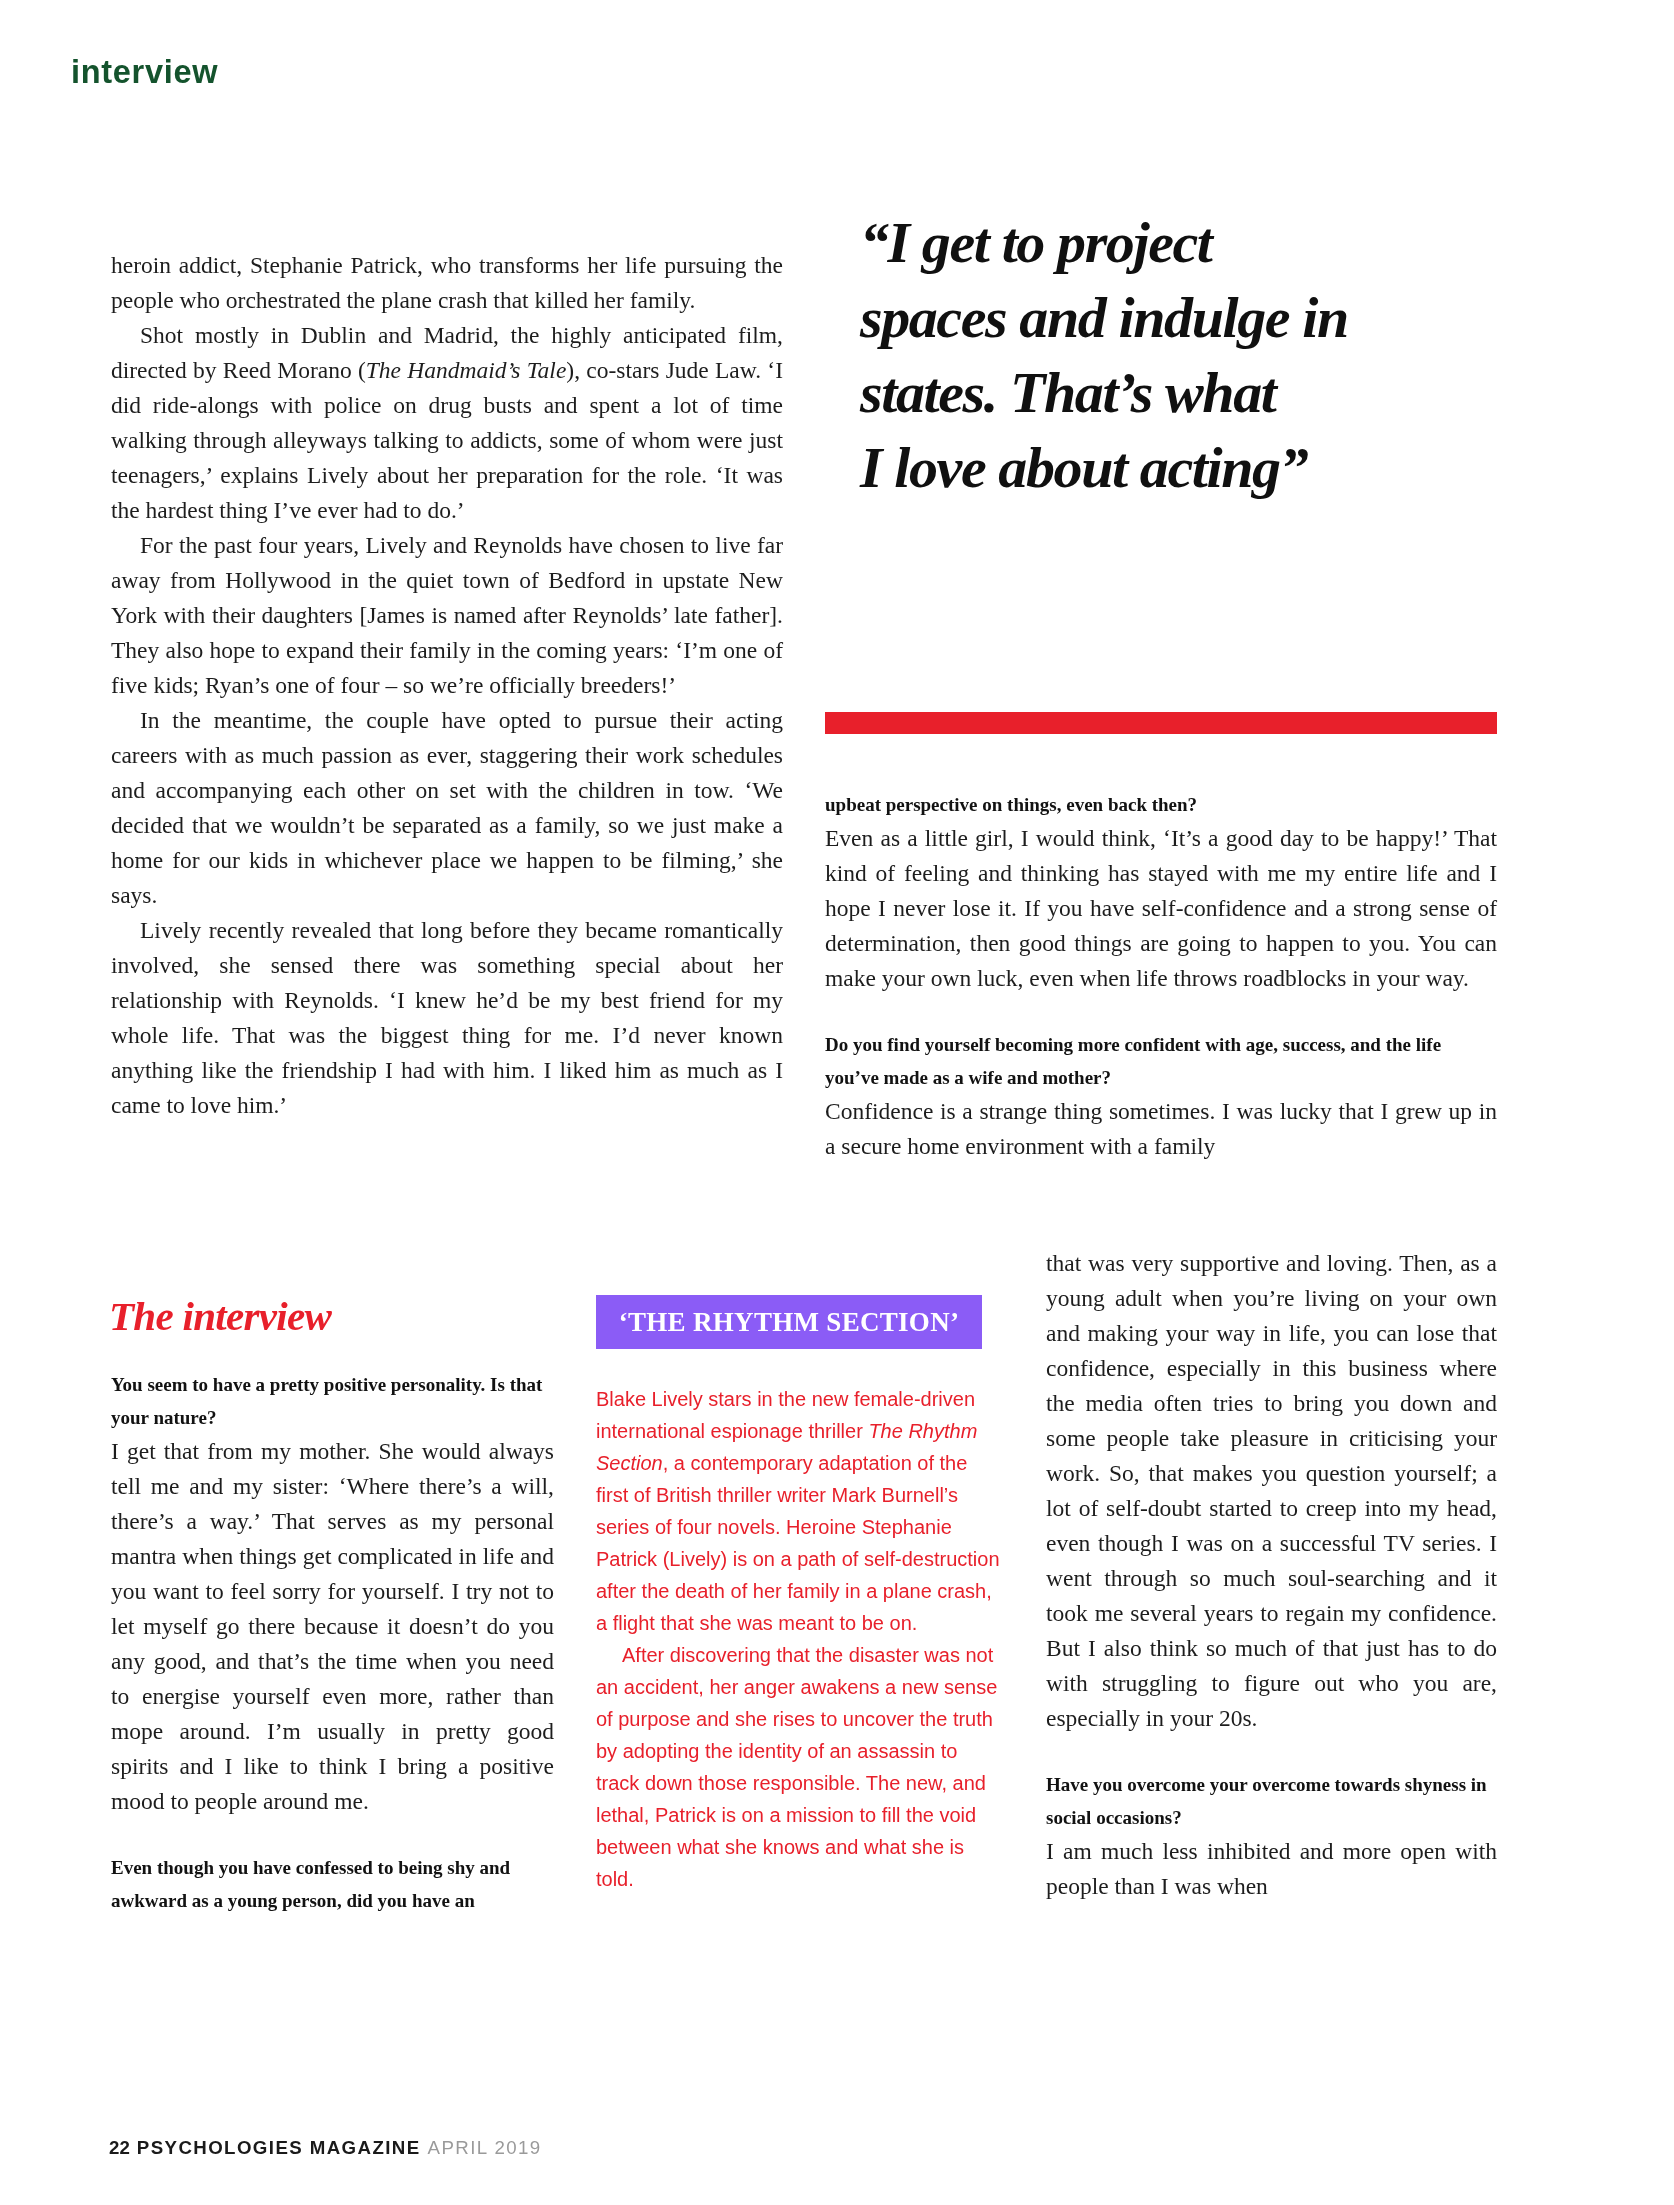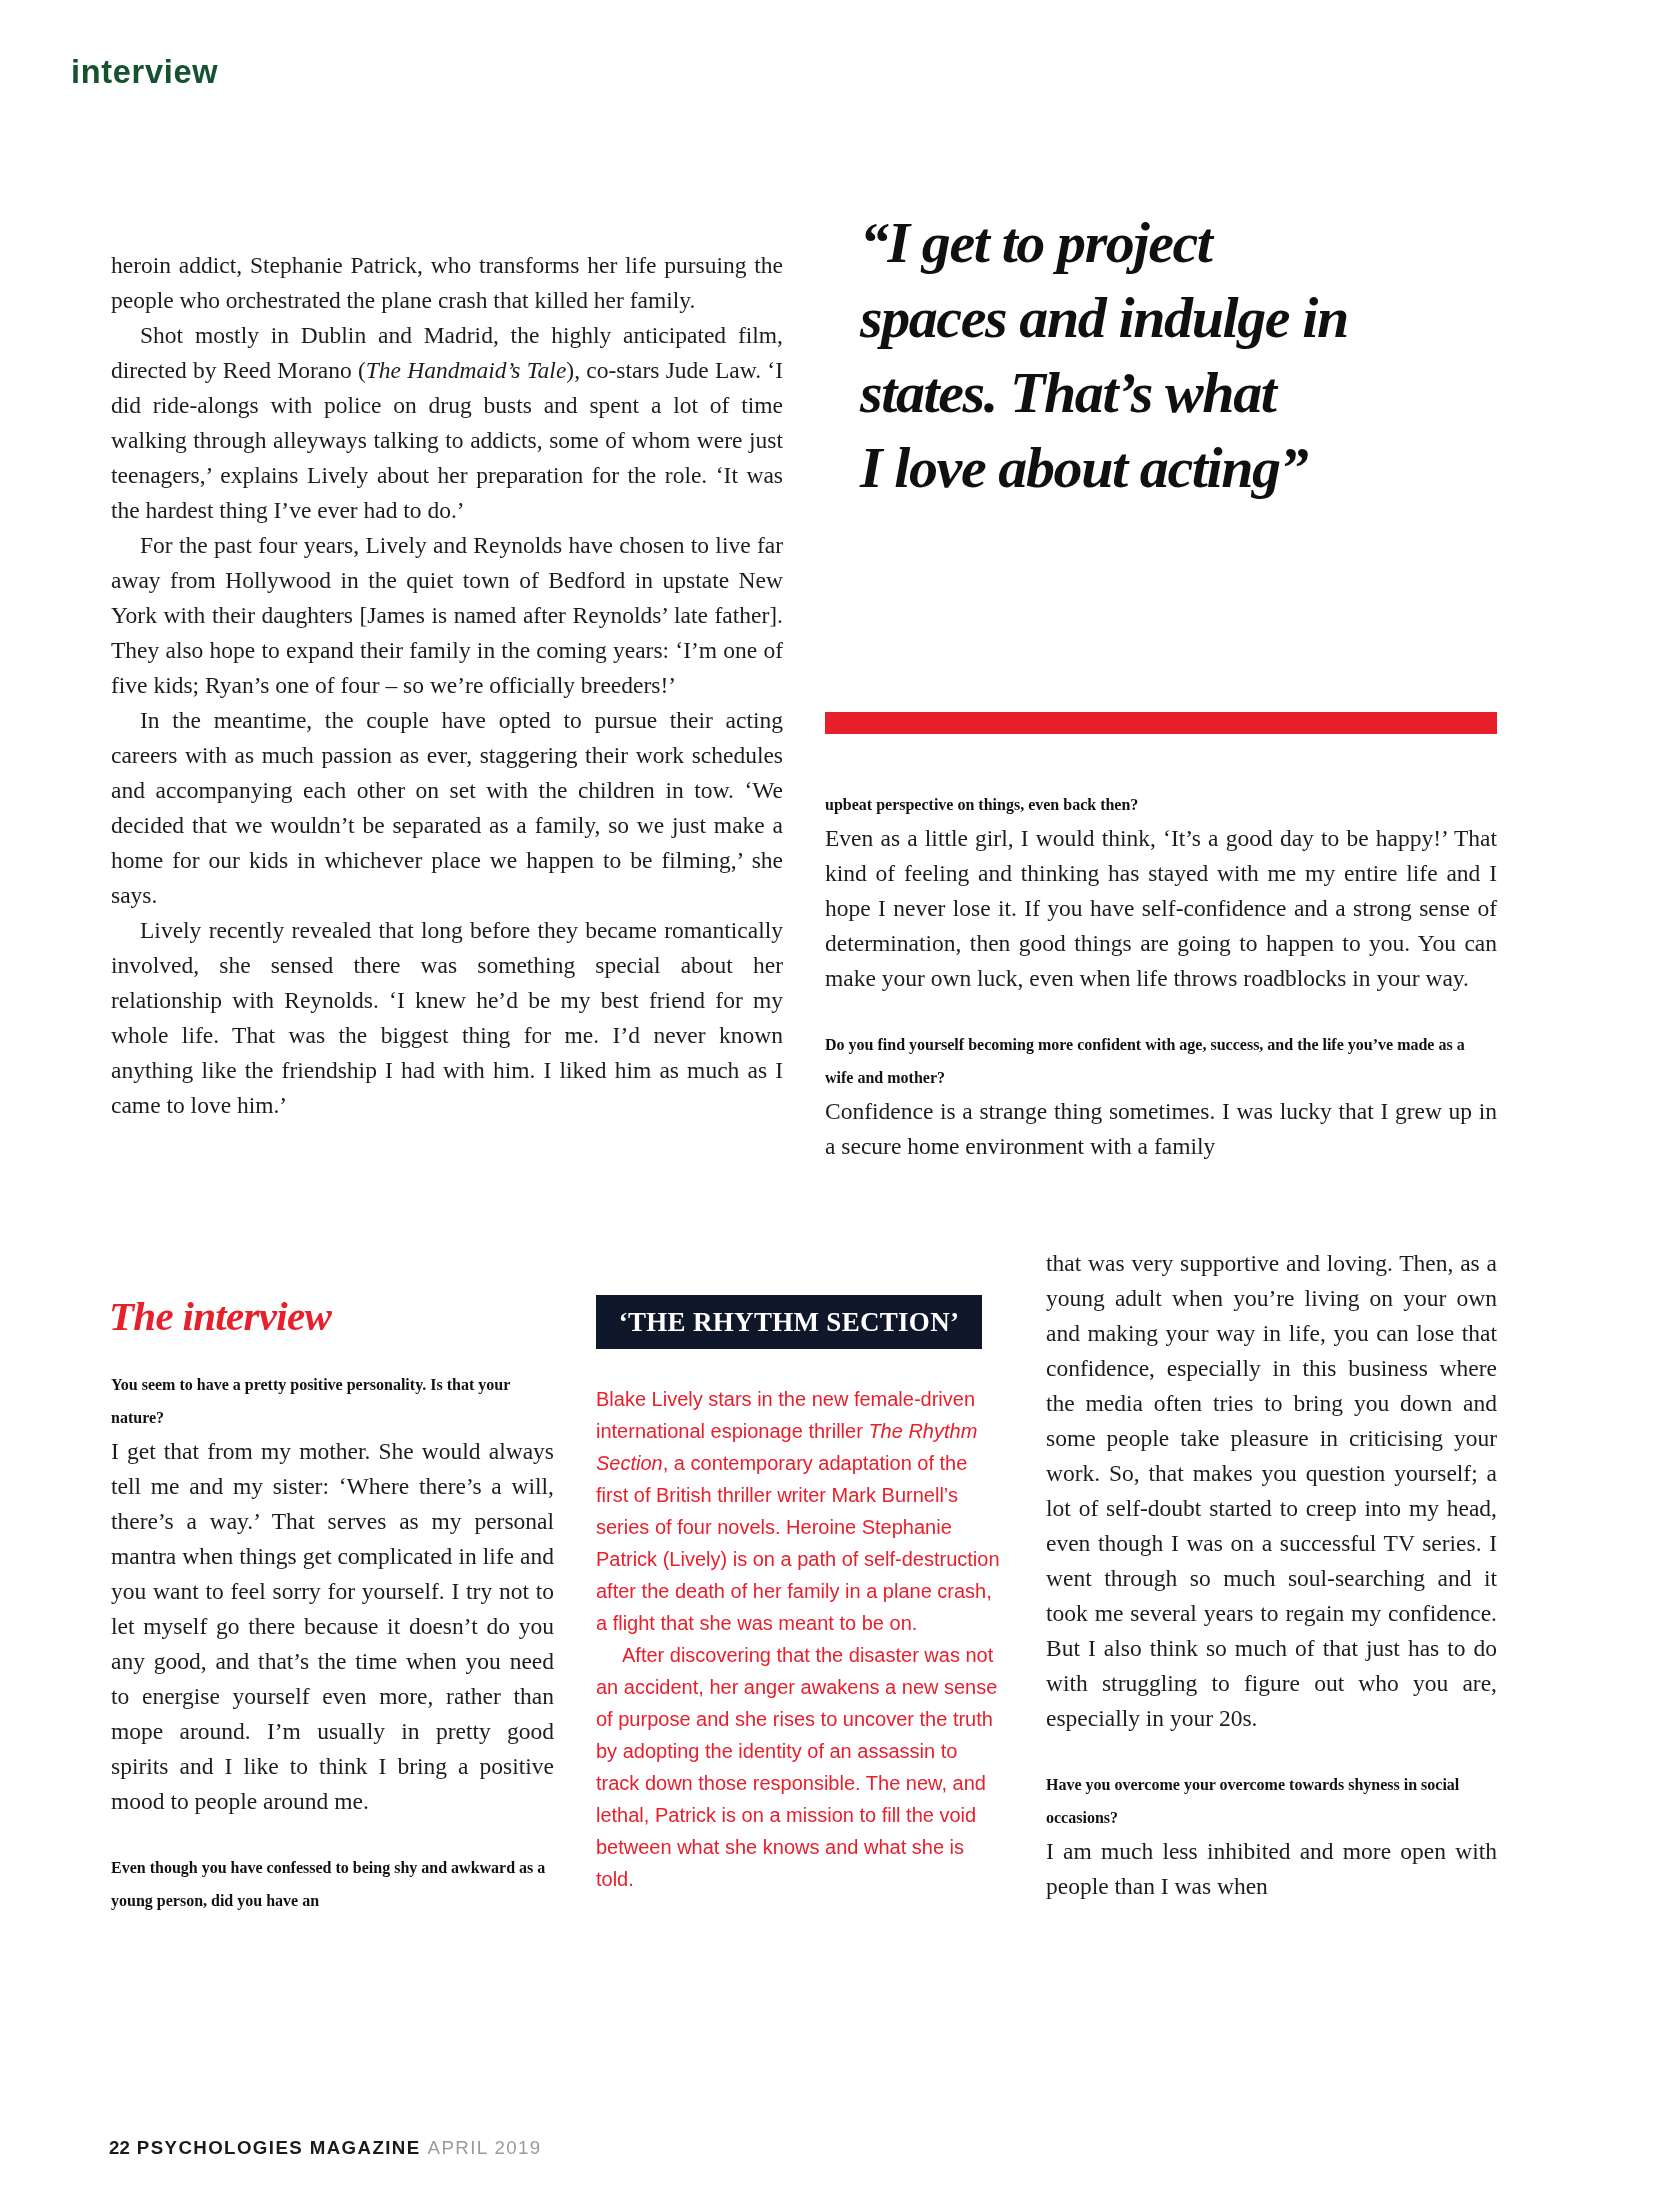--- a/index.html
+++ b/index.html
@@ -32,7 +32,7 @@
     background:#e8202b;
   }
   .question{
-    font-weight:bold;font-size:16px;line-height:33px;margin:0;color:#121212;
+    font-weight:bold;font-size:19px;line-height:33px;margin:0;color:#121212;
     text-align:left;
   }
   .spaced{margin-top:32px;}

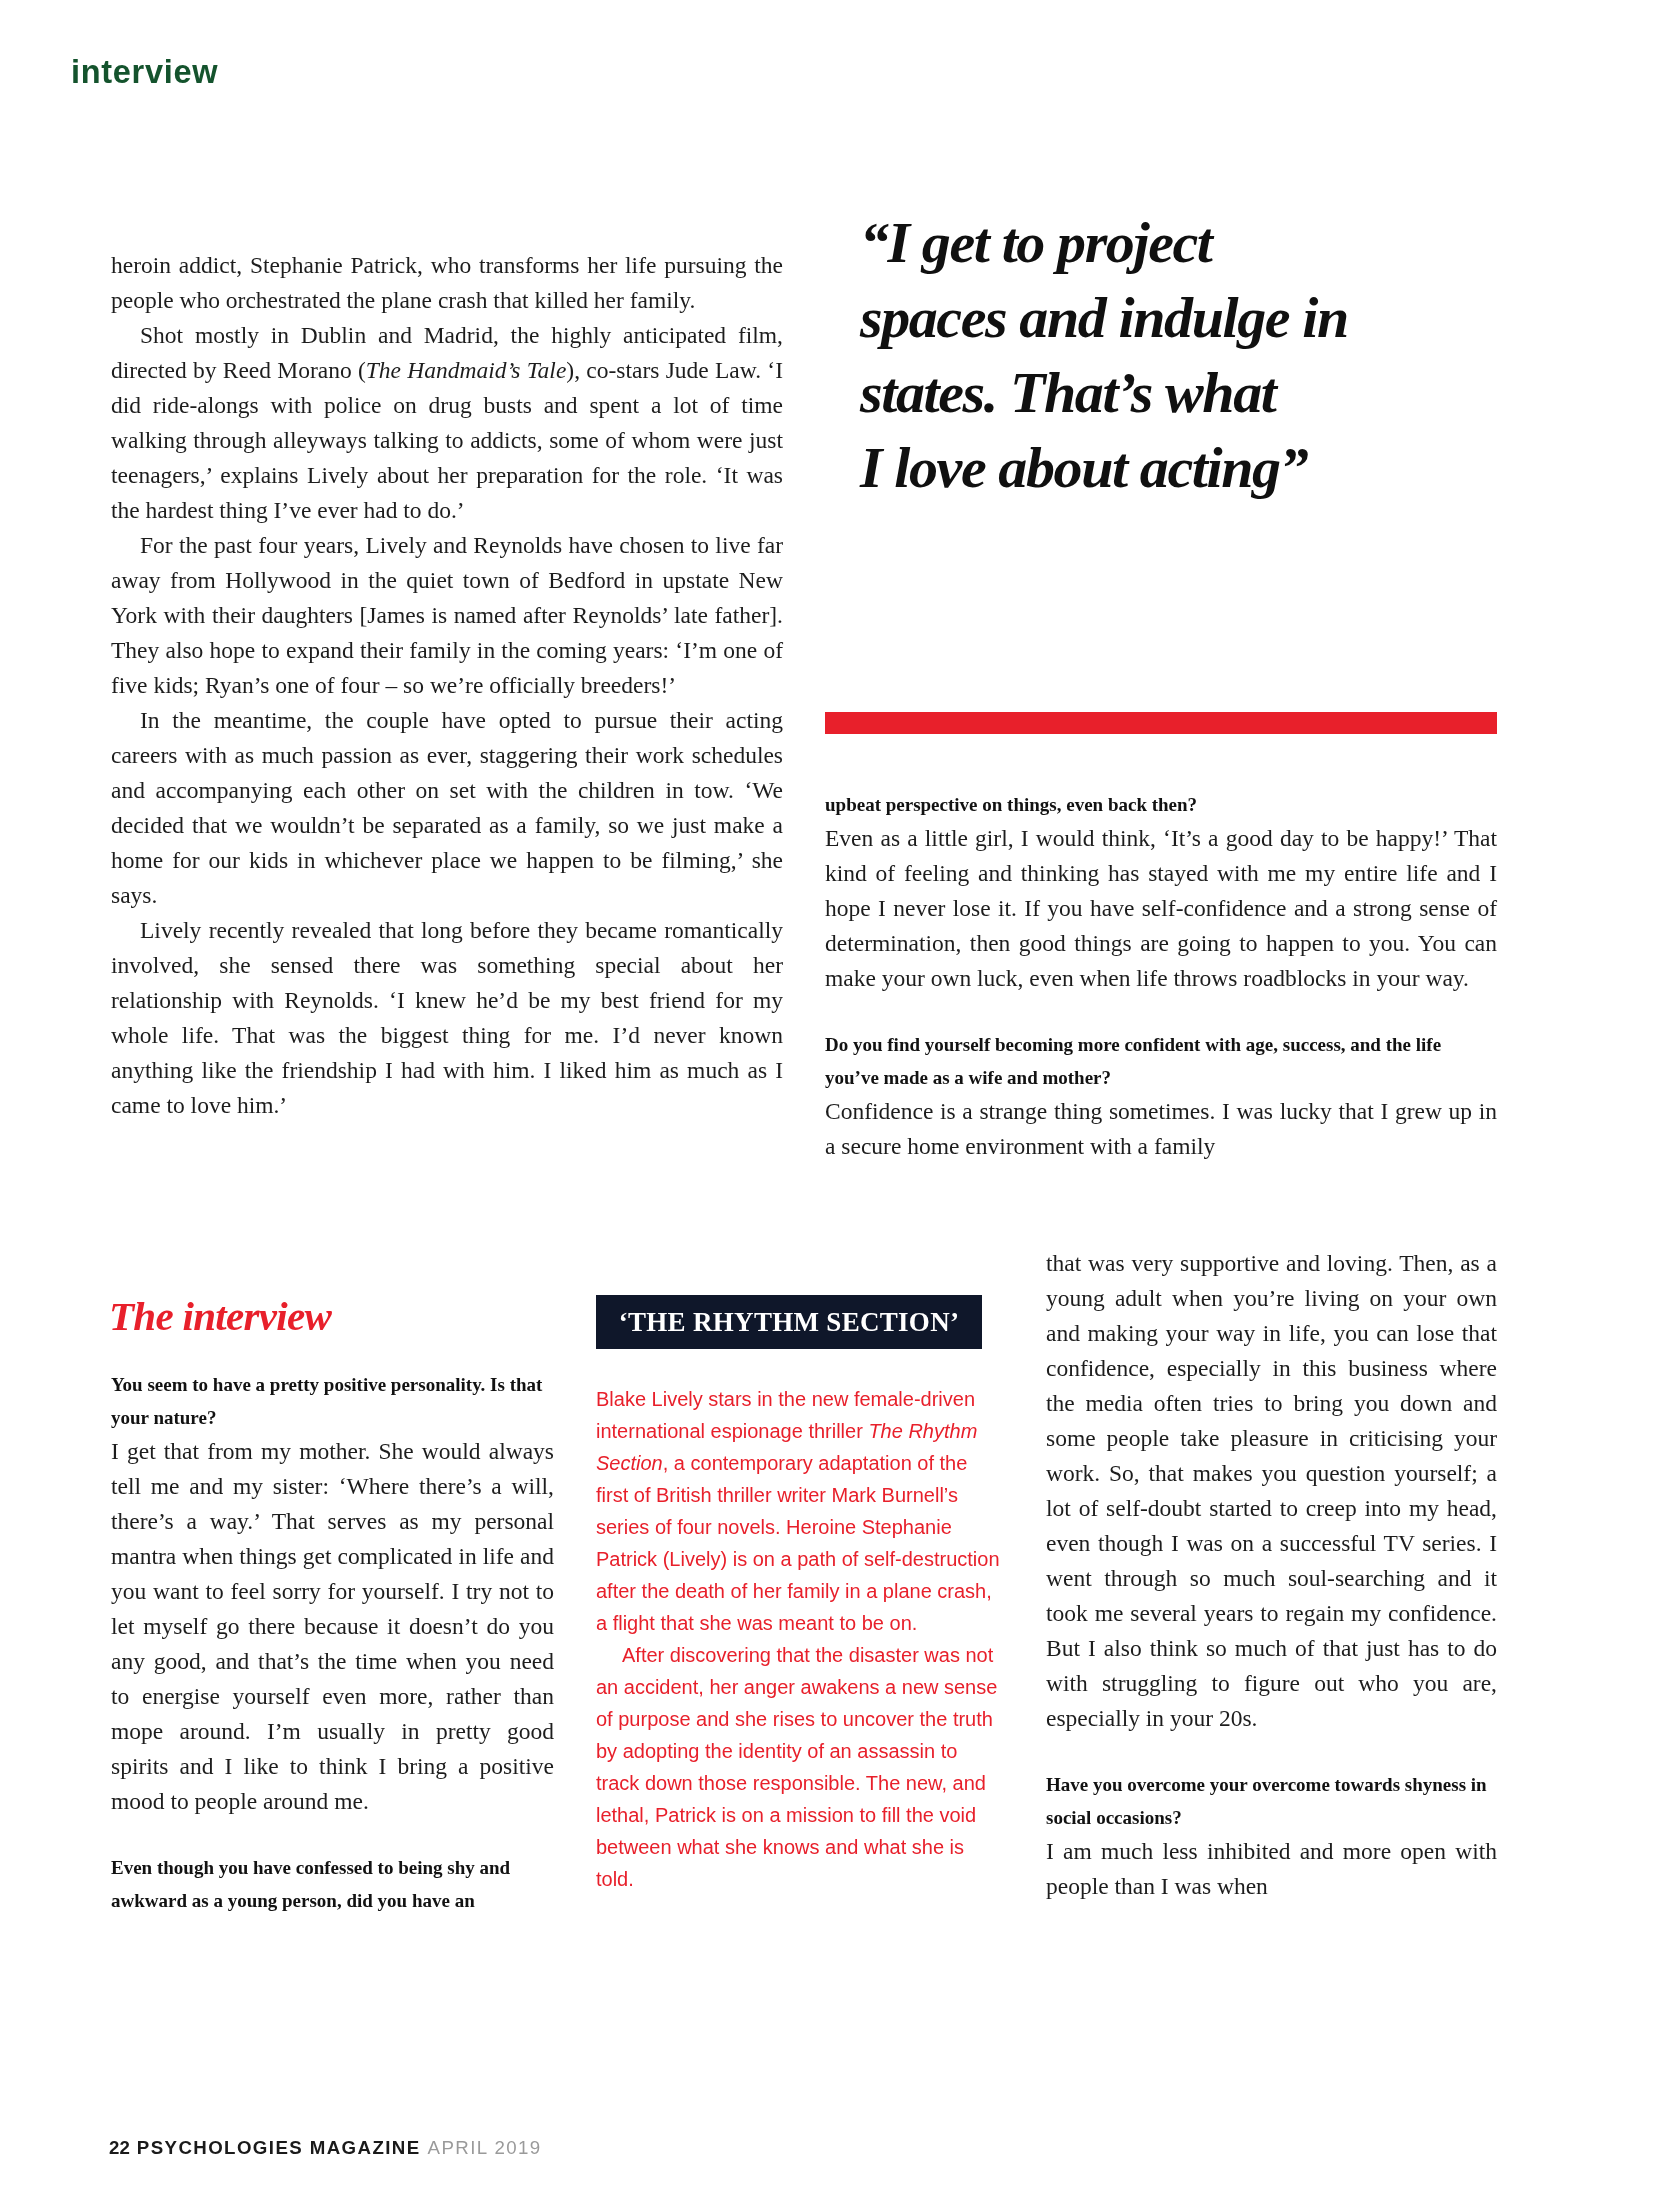--- a/index.html
+++ b/index.html
@@ -46,7 +46,7 @@
   .col-left-bottom{position:absolute;left:111px;top:1368px;width:443px;}
   .sidebar-header{
     position:absolute;left:596px;top:1295px;width:386px;height:54px;
-    background:#0f172a;color:#ffffff;
+    background:#8b5cf6;color:#ffffff;
     display:flex;align-items:center;justify-content:center;
     font-weight:bold;font-size:27px;letter-spacing:0.3px;
   }

